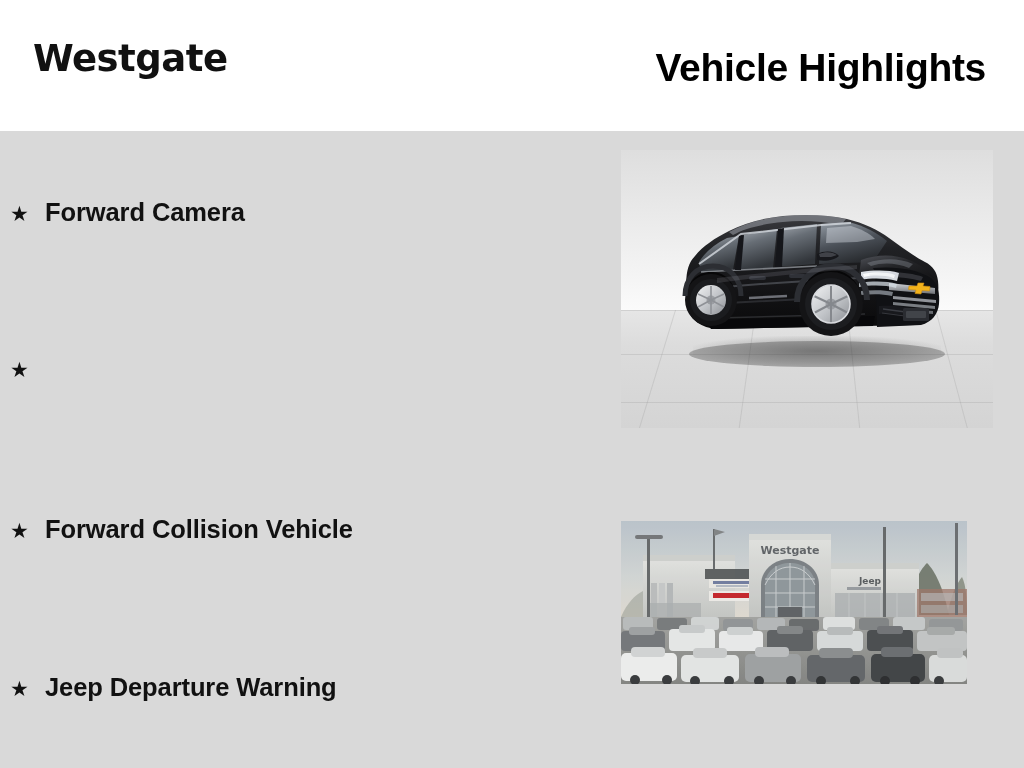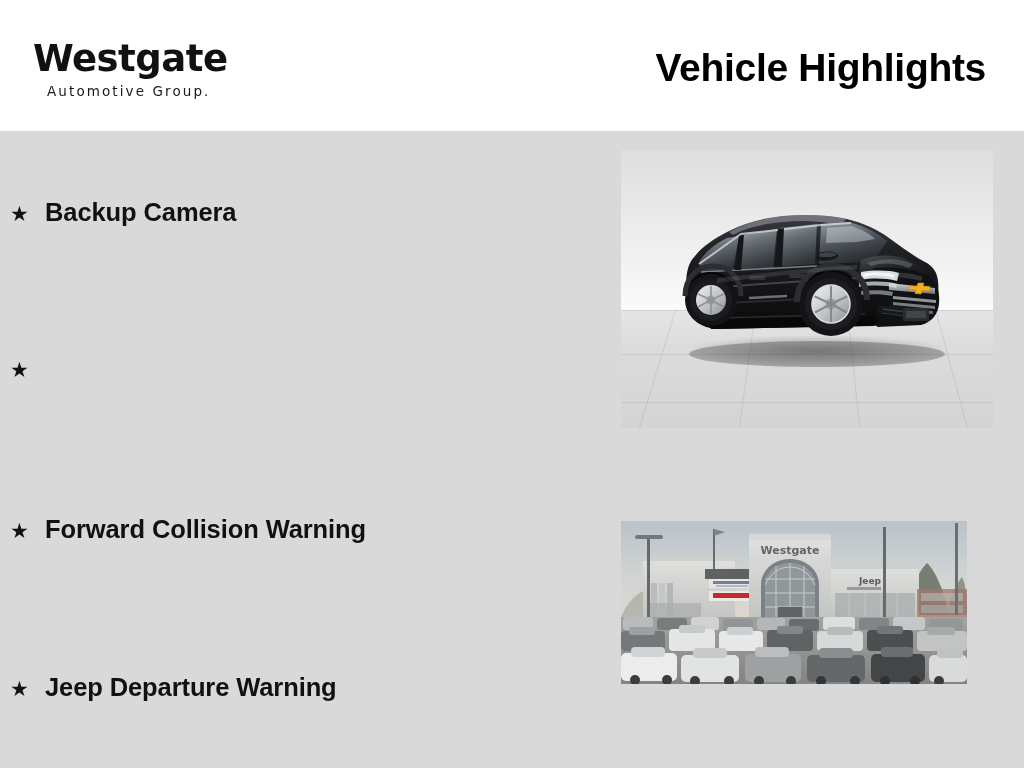--- a/index.html
+++ b/index.html
@@ -144,7 +144,6 @@
 
     <div id="brand-logo">
       <div id="brand-name">Westgate</div>
-      <div id="brand-tagline">Automotive Group.</div>
     </div>
 
     <div id="page-title">Vehicle Highlights</div>

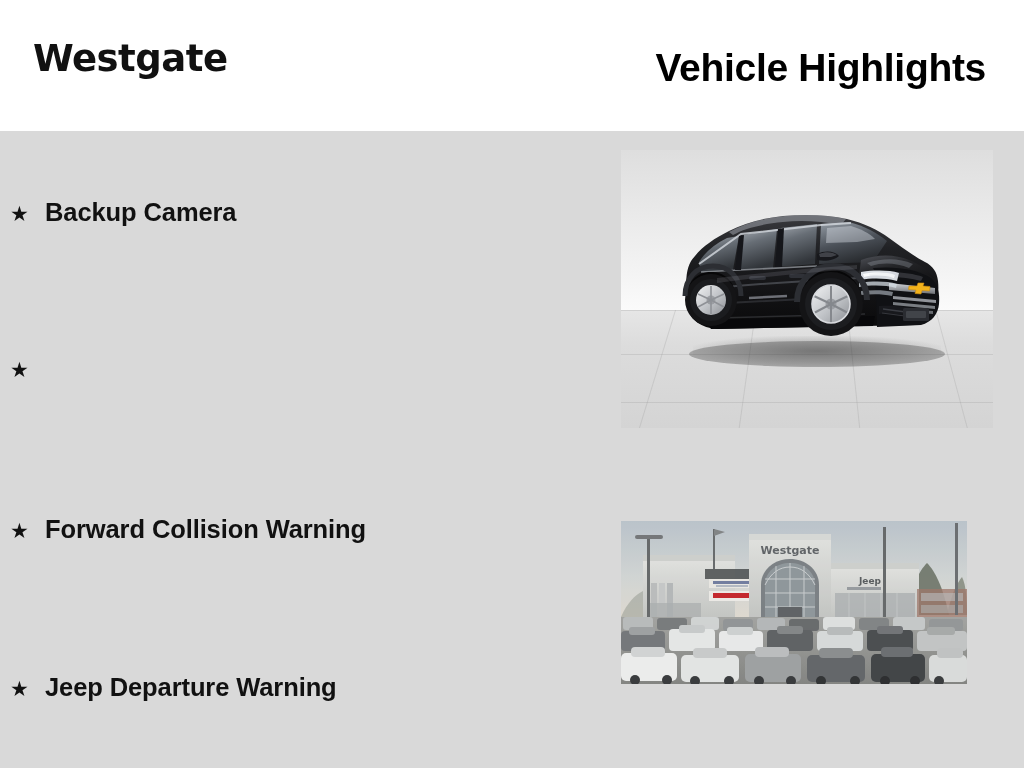--- a/index.html
+++ b/index.html
@@ -155,7 +155,7 @@
 
       <li class="feature-item">
         <span class="bullet-star">★</span>
-        <span class="feature-label">Backup Camera</span>
+        <span class="feature-label">Forward Camera</span>
       </li>
 
       <li class="feature-item">

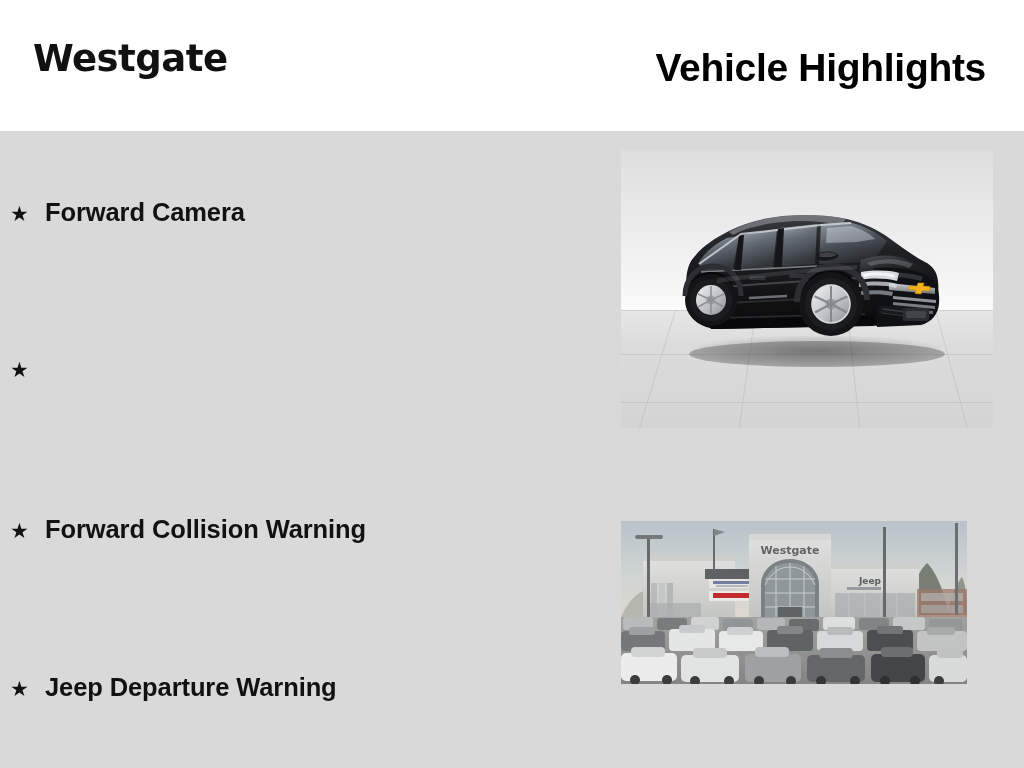--- a/index.html
+++ b/index.html
@@ -164,7 +164,7 @@
 
       <li class="feature-item">
         <span class="bullet-star">★</span>
-        <span class="feature-label">Forward Collision Warning</span>
+        <span class="feature-label">Forward Collision Vehicle</span>
       </li>
 
       <li class="feature-item">

